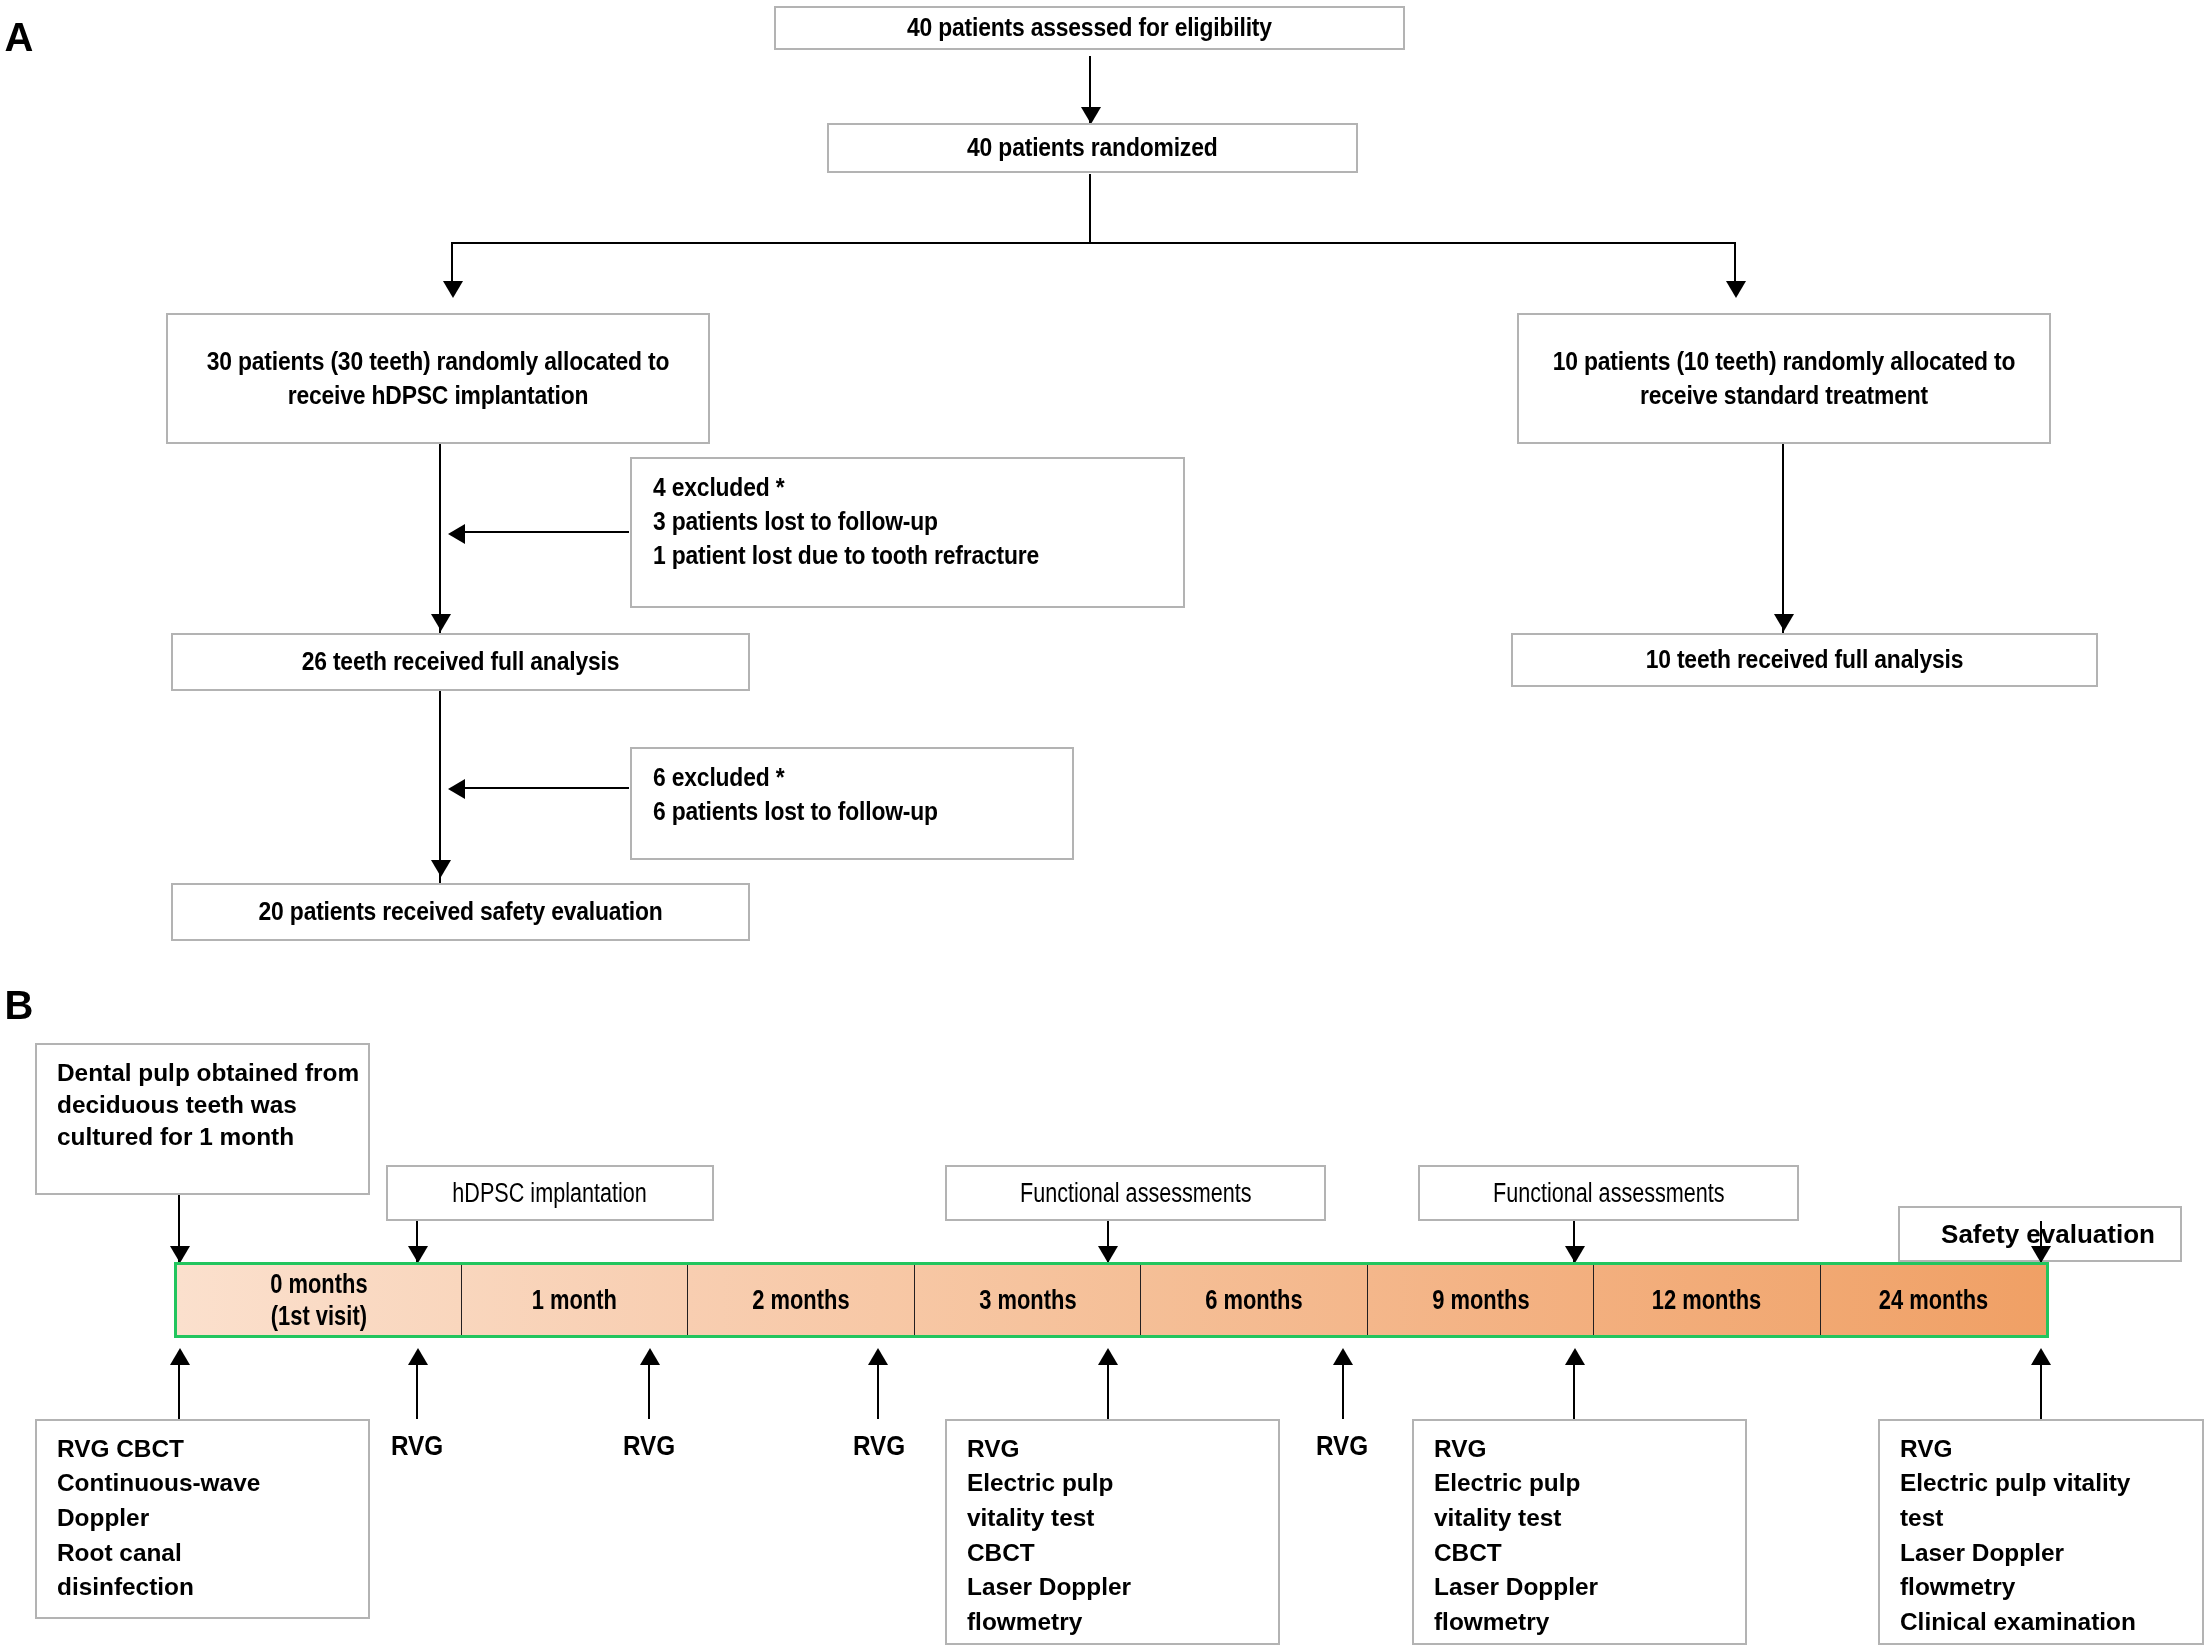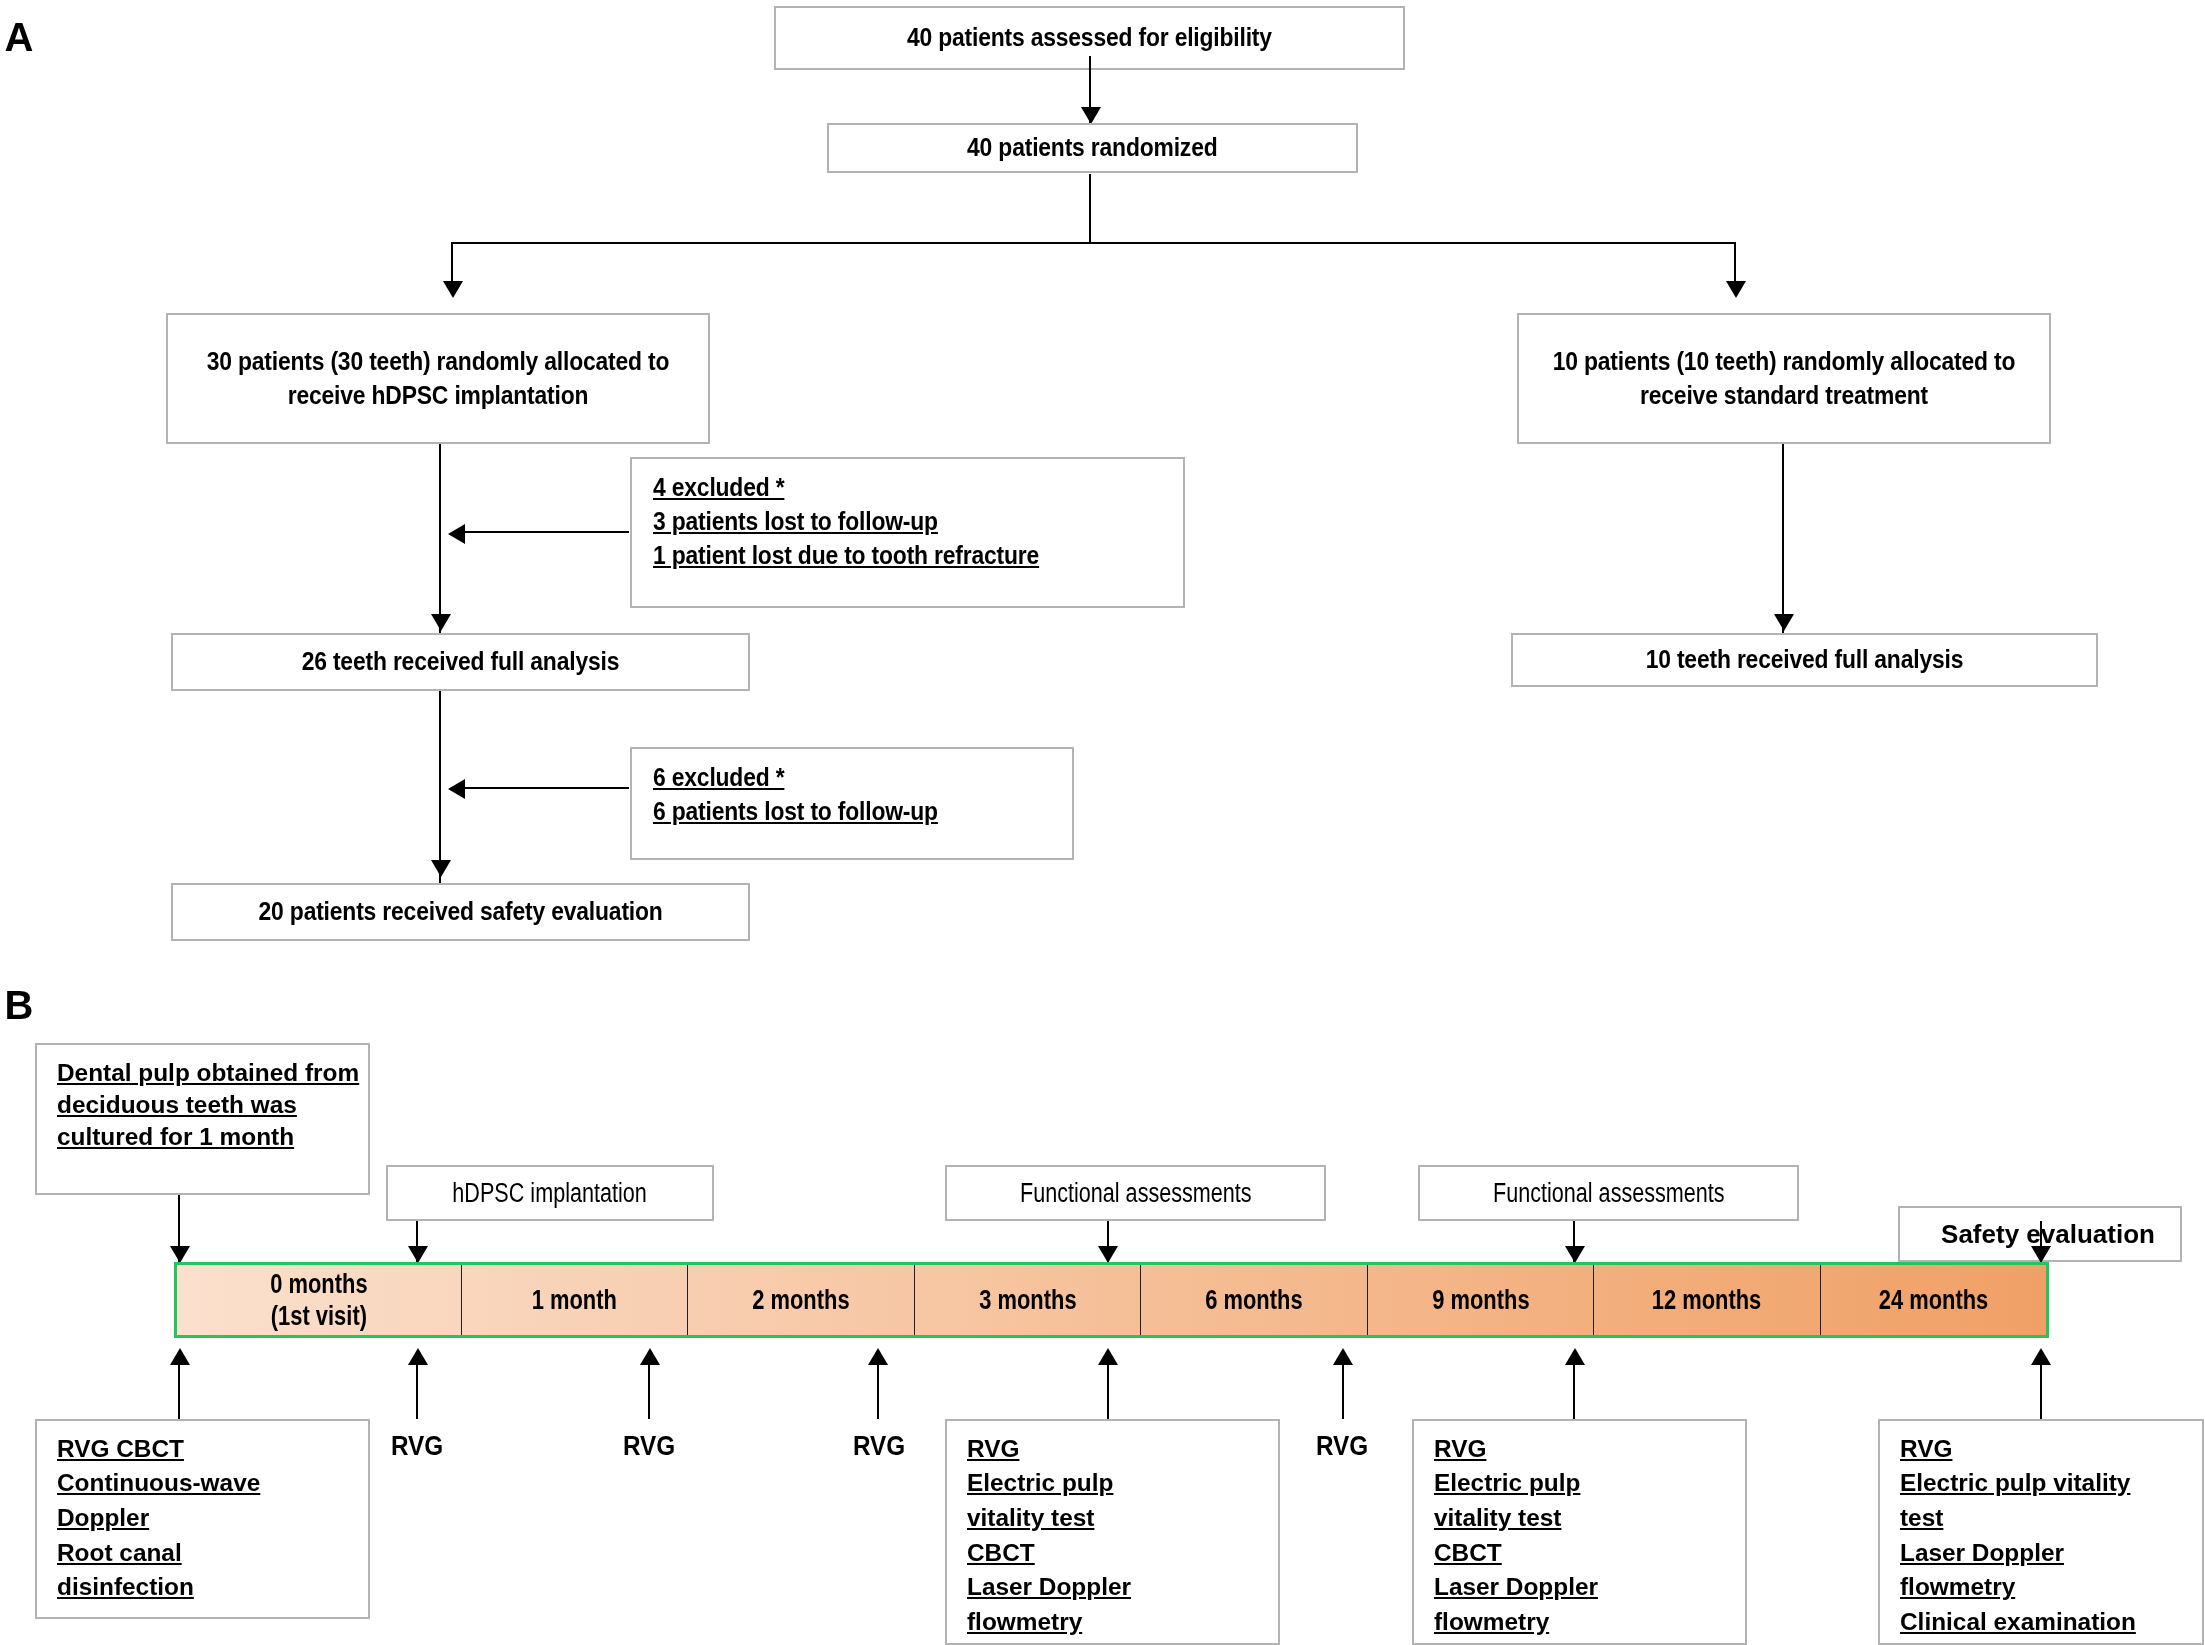--- a/index.html
+++ b/index.html
@@ -54,7 +54,7 @@
 
 <div class="abs panel-letter" style="left:4.6px;top:17px;">A</div>
 
-<div class="box" style="left:774px;top:6.1px;width:631px;height:64px;">
+<div class="box" style="left:774px;top:6.1px;width:631px;height:44px;">
   <span class="a-txt txt">40 patients assessed for eligibility</span>
 </div>
 <div class="vline" style="left:1089px;top:56px;height:67px;"></div>

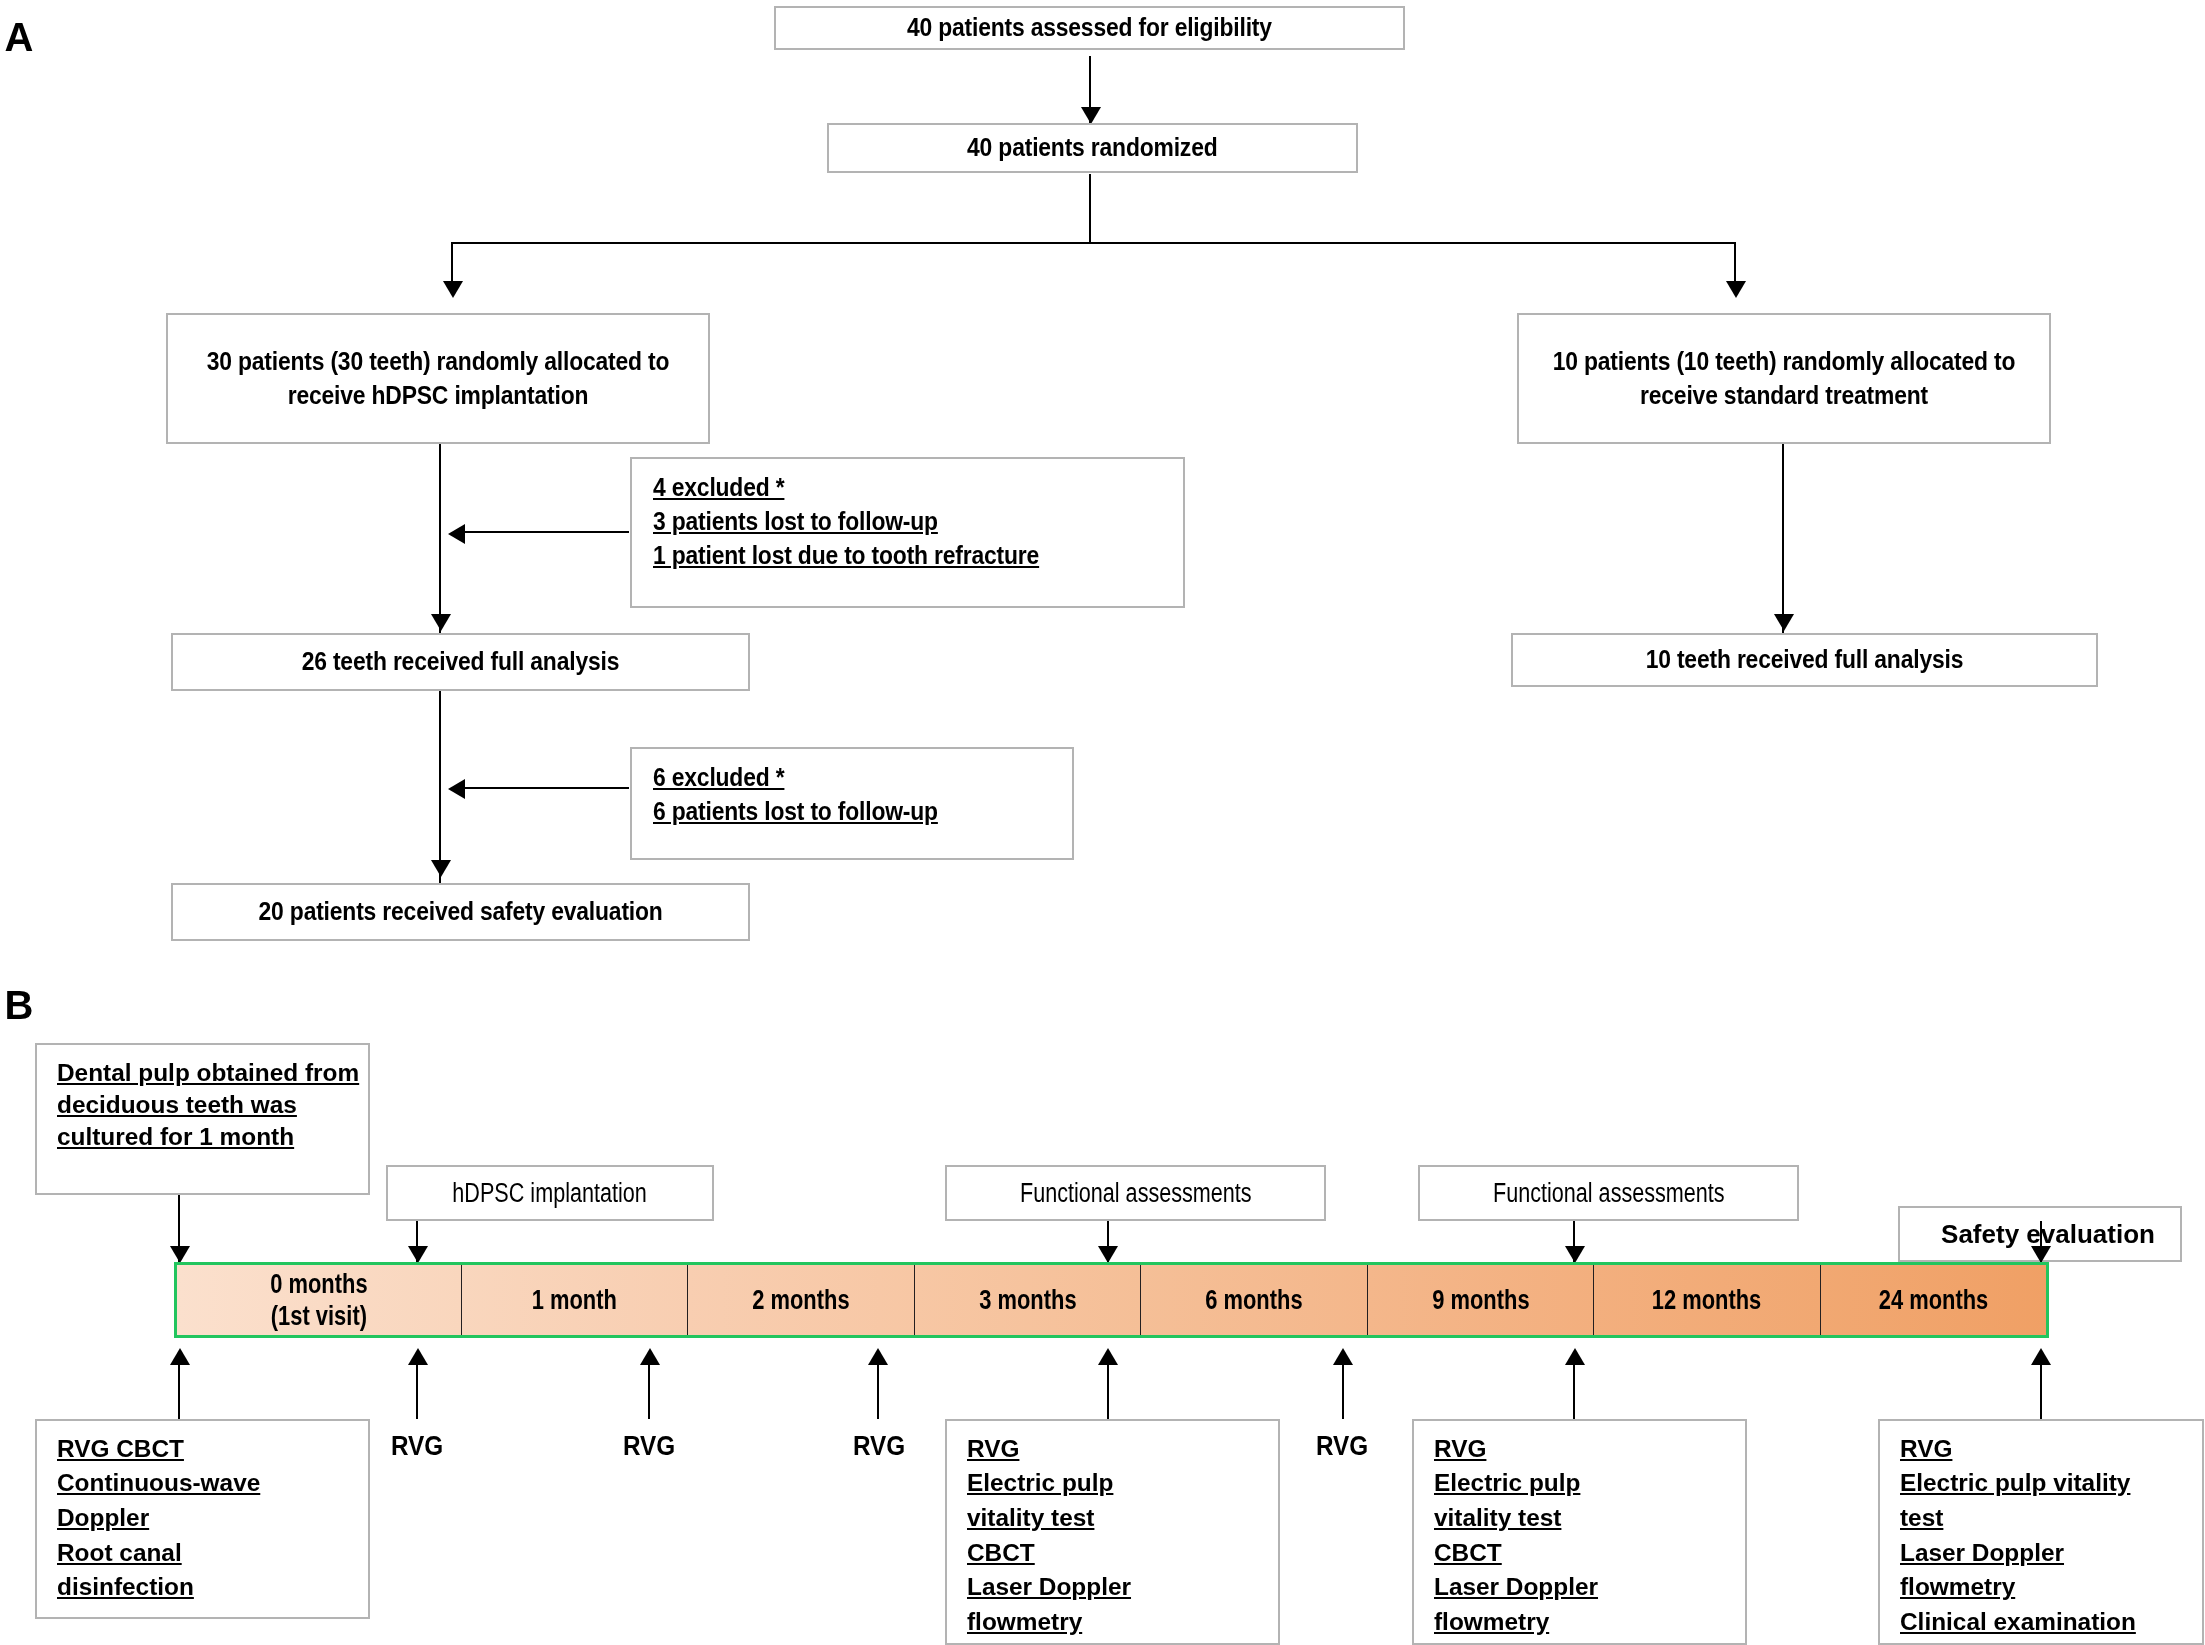--- a/index.html
+++ b/index.html
@@ -12,7 +12,7 @@
        box-sizing:border-box;display:flex;align-items:center;
        justify-content:center;text-align:center;}
   .box .txt{white-space:pre-line;}
-  .box.lefttop{align-items:flex-start;justify-content:flex-start;text-align:left;text-decoration:underline;}
+  .box.lefttop{align-items:flex-start;justify-content:flex-start;text-align:left;}
   .a-txt{font-weight:700;font-size:26px;line-height:1.30;
          letter-spacing:-0.2px;display:inline-block;
          transform:scaleX(.88);transform-origin:center center;}

